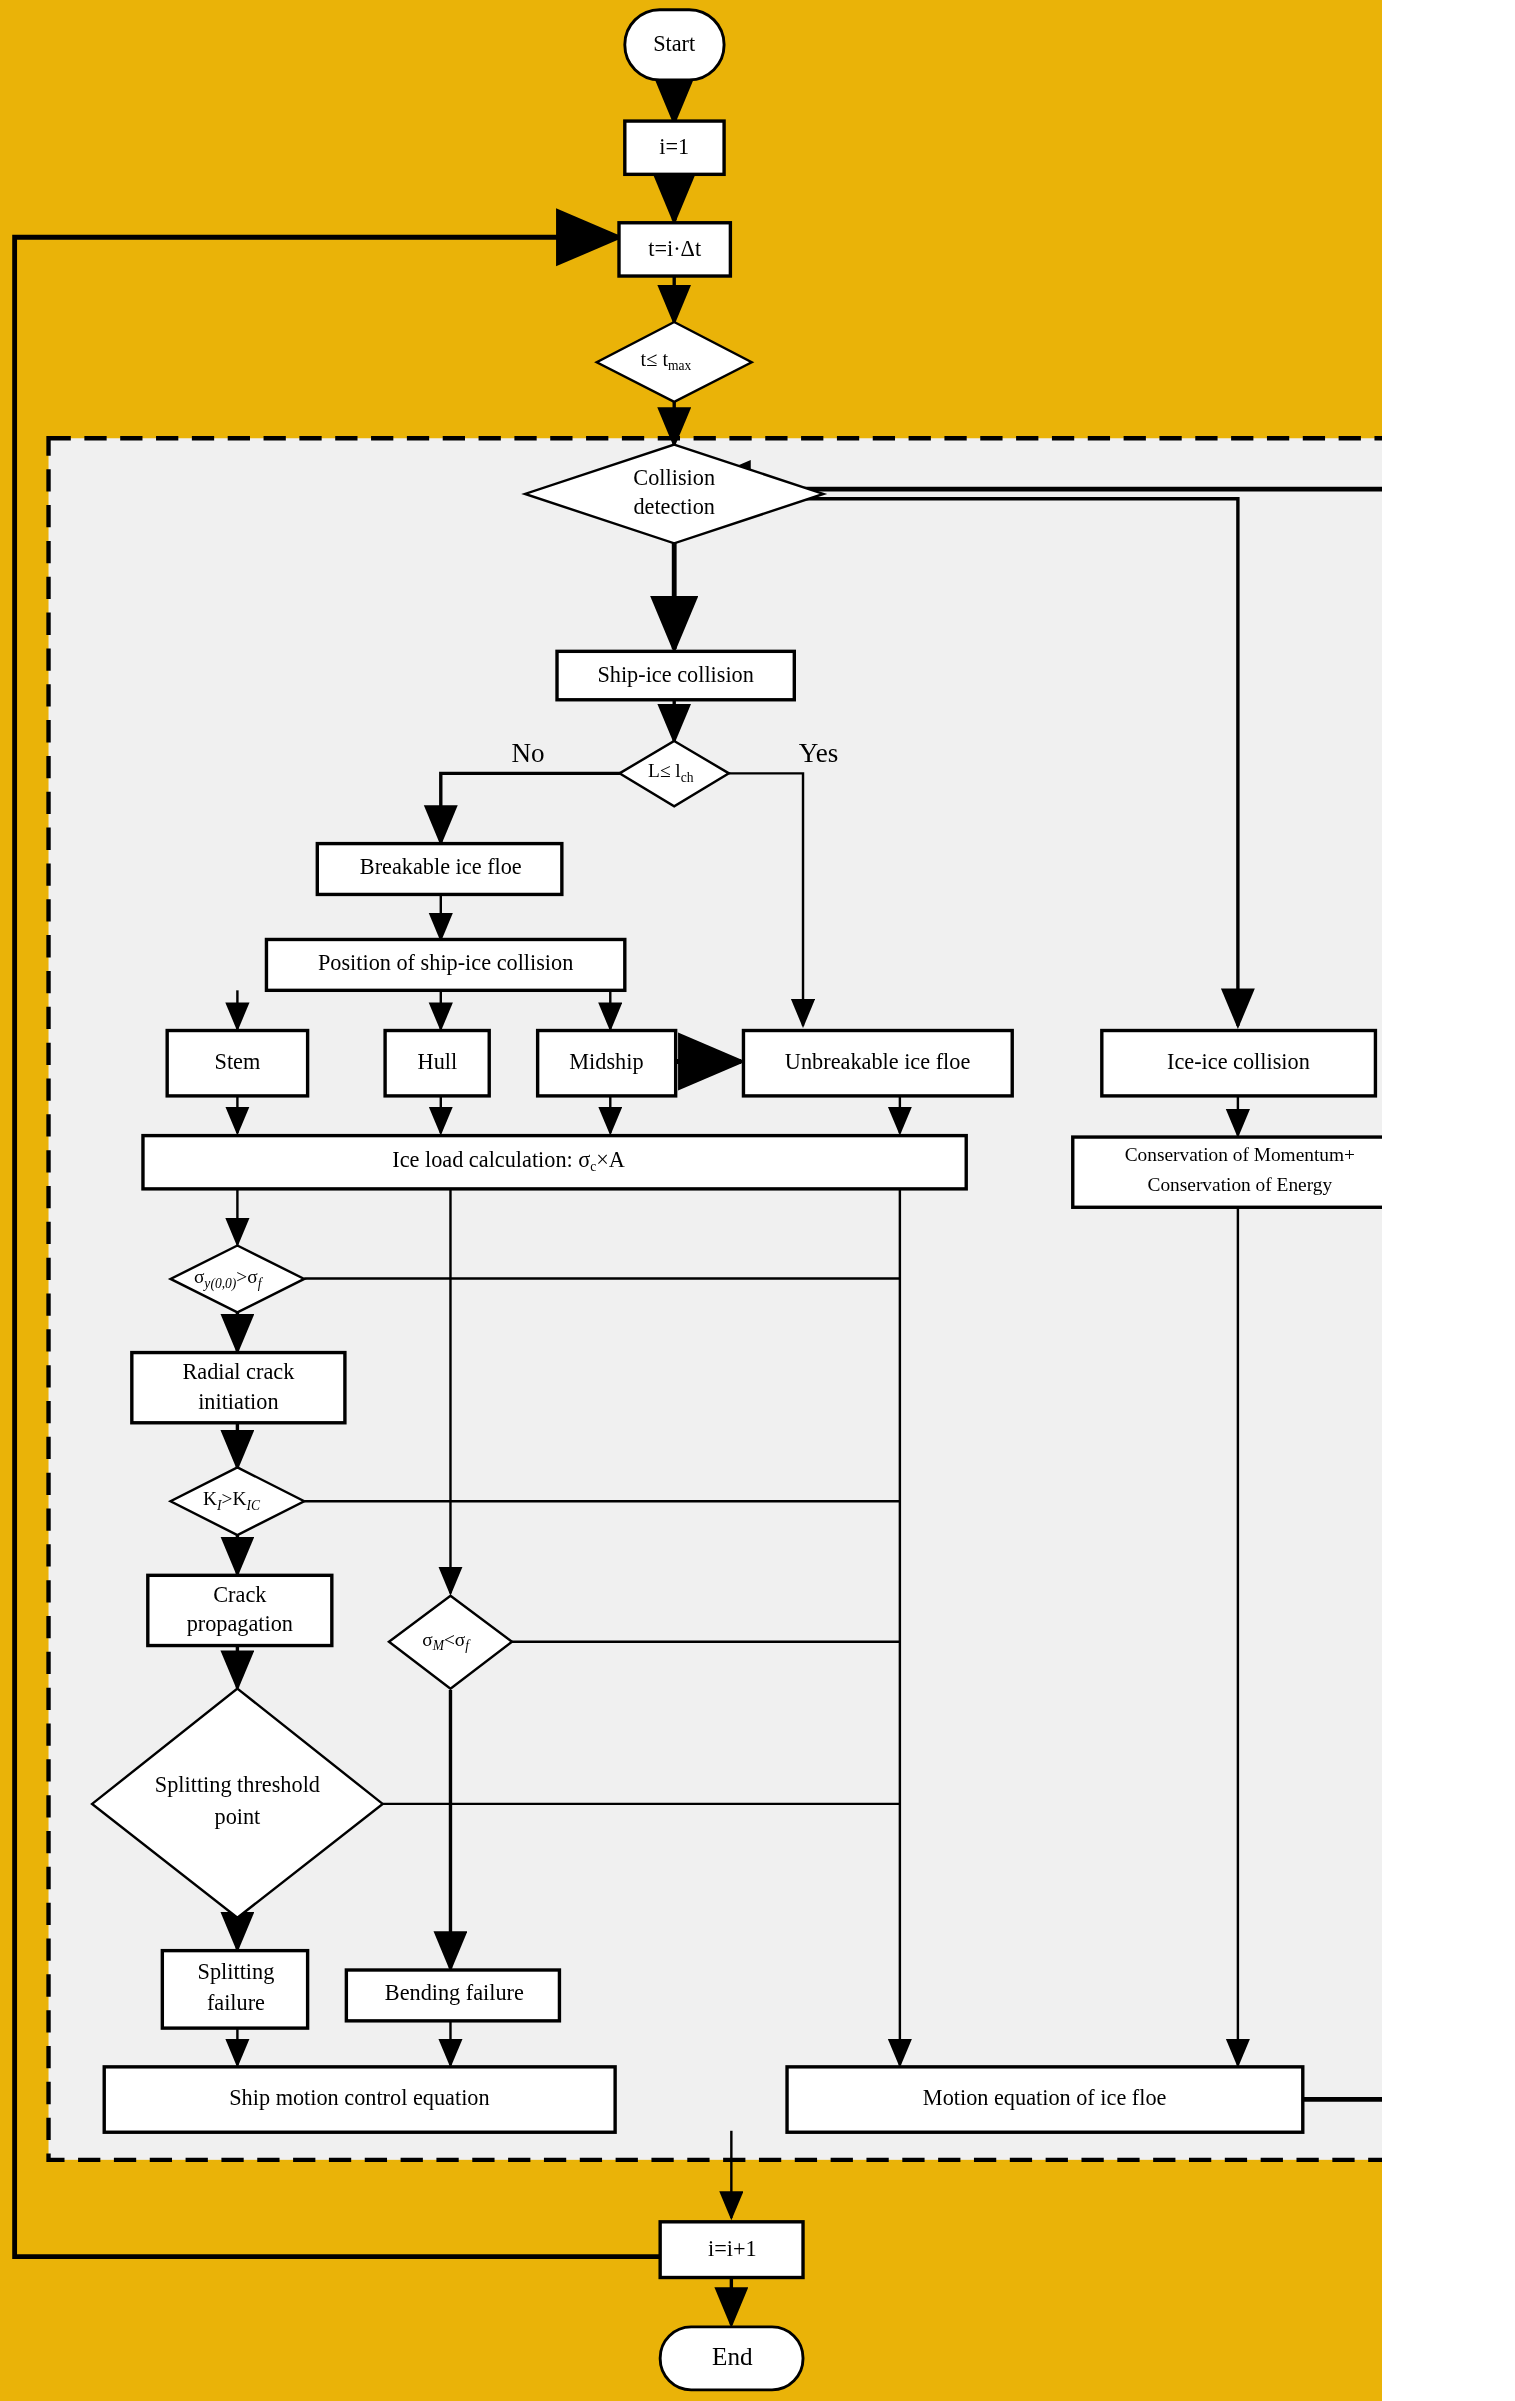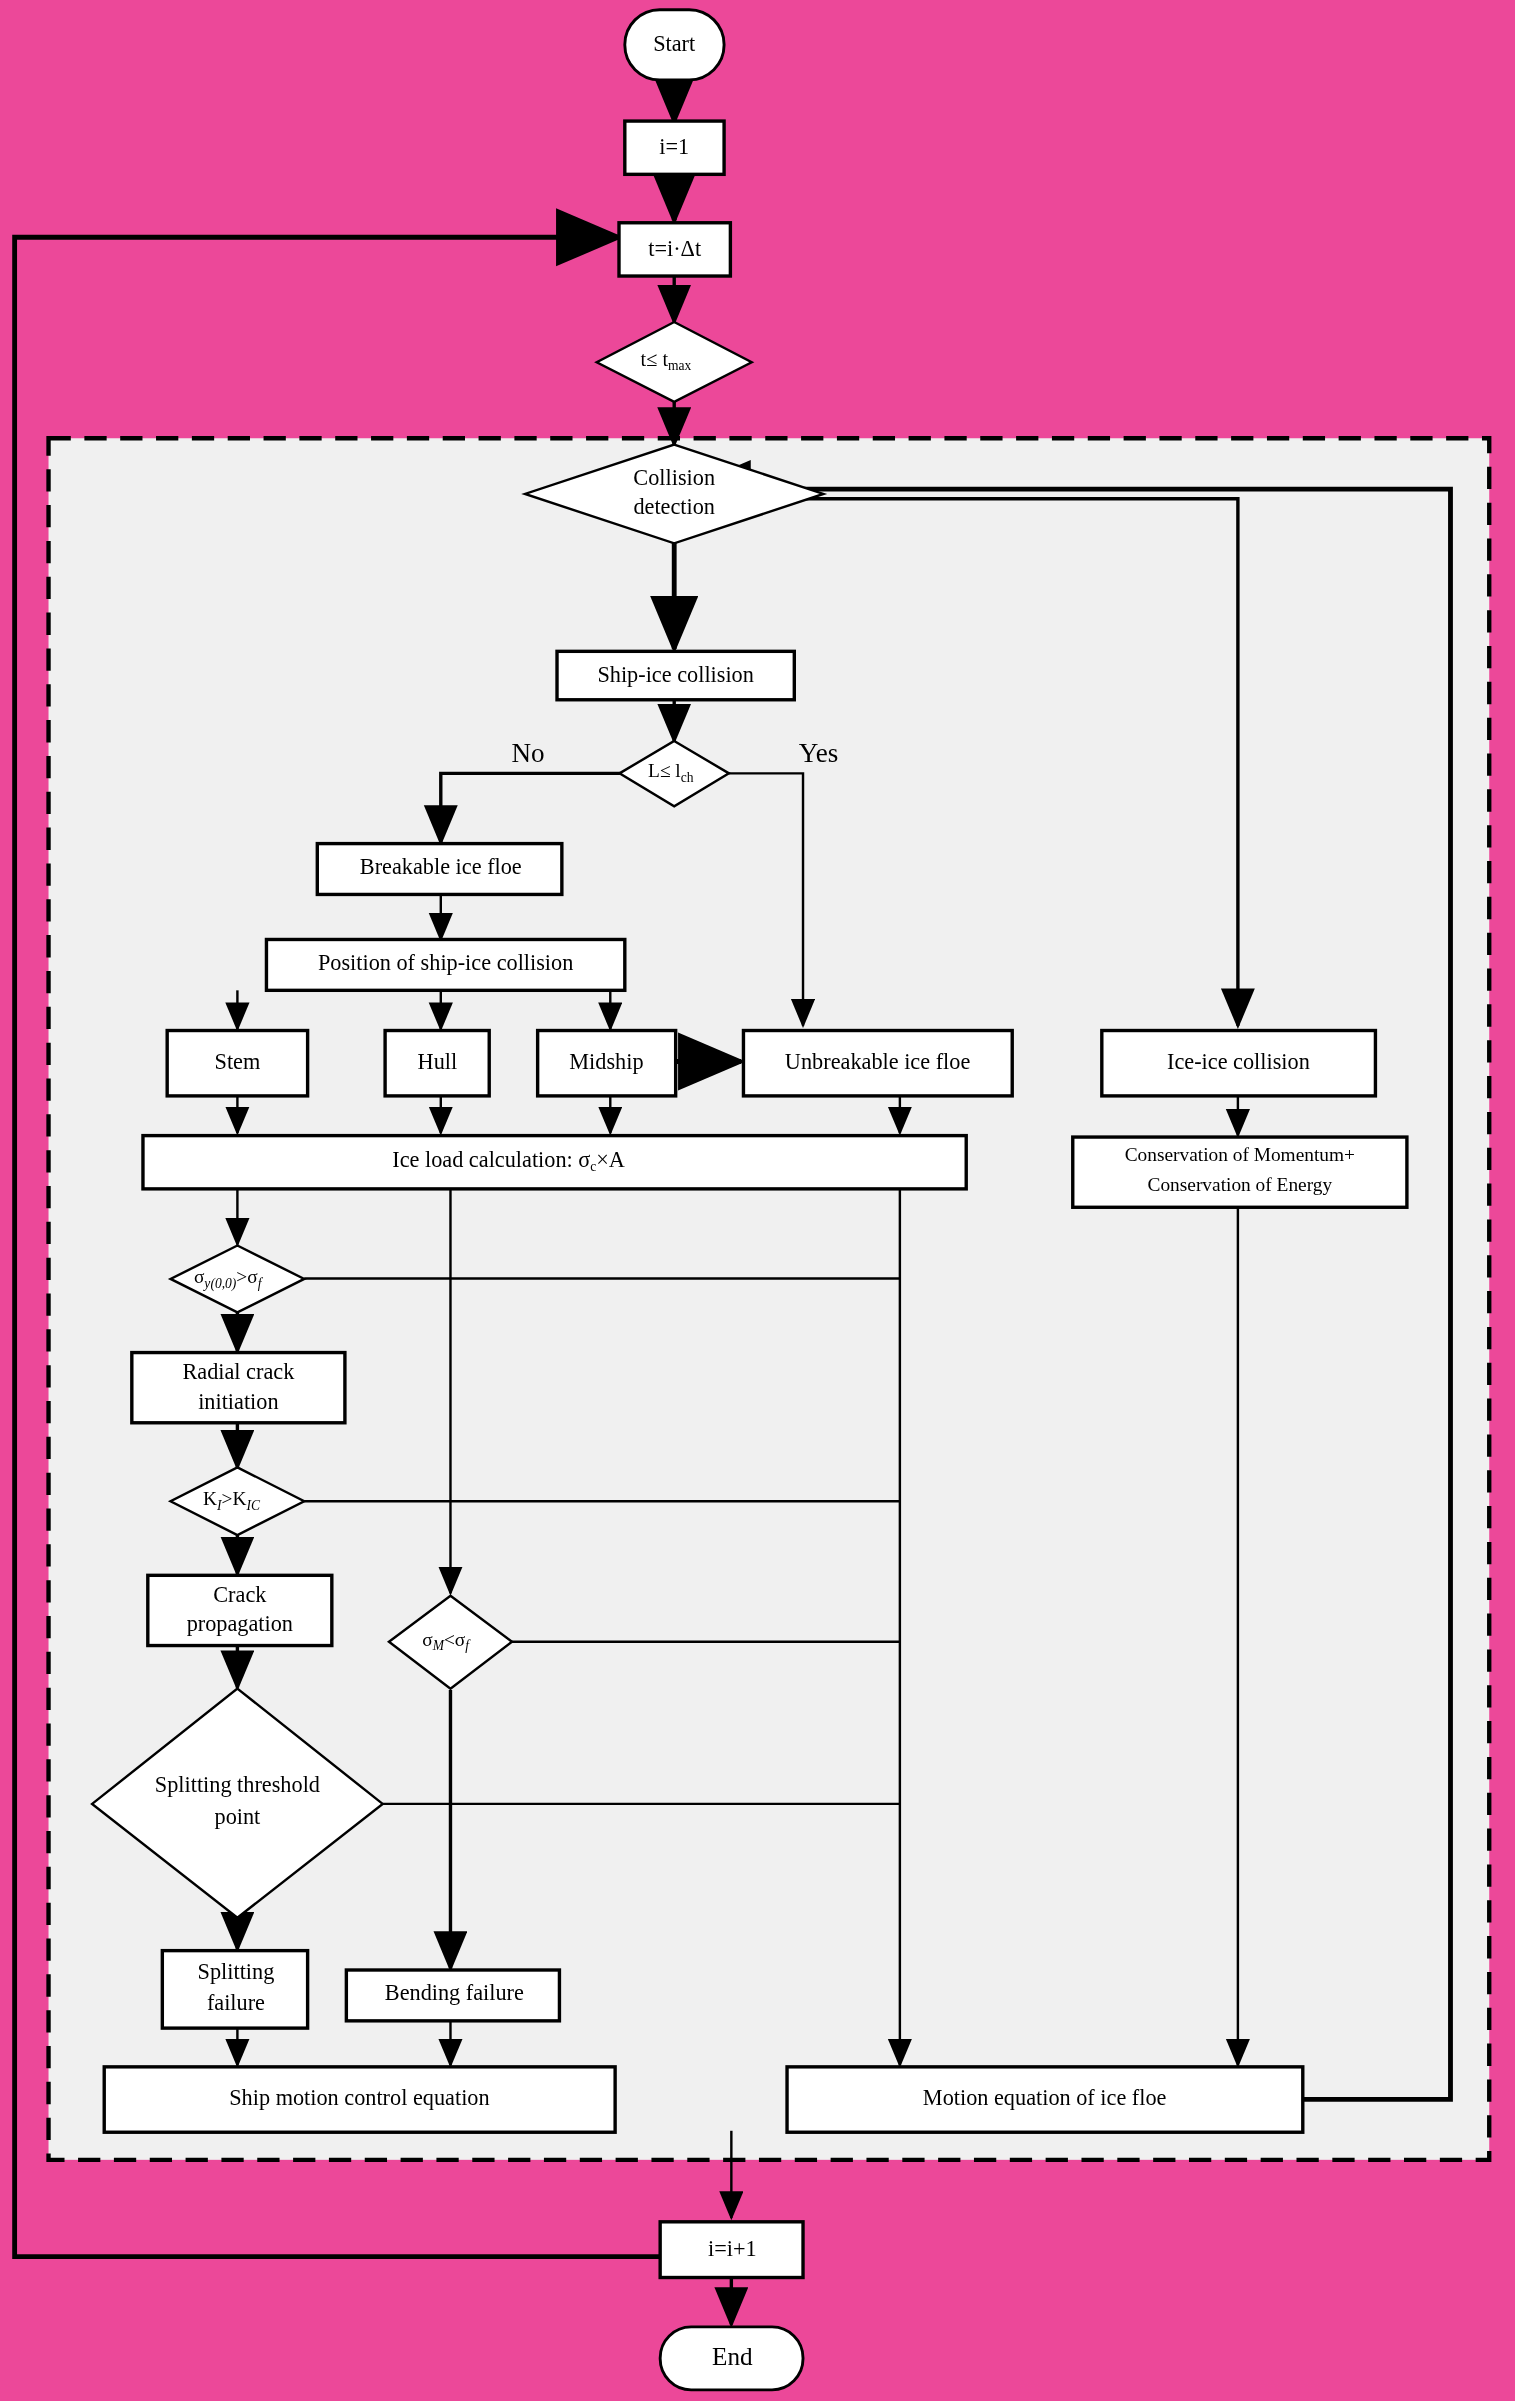--- a/index.html
+++ b/index.html
@@ -4,7 +4,7 @@
 <style>
   html,body{margin:0;padding:0;background:#ffffff;}
   body{font-family:"Liberation Serif","DejaVu Serif",serif;}
-  #stage{position:relative;width:1515px;height:2401px;background:#ec4899;overflow:hidden;}
+  #stage{position:relative;width:1382px;height:2401px;background:#eab308;overflow:hidden;}
   svg#flow{position:absolute;left:0;top:0;width:1515px;height:2401px;display:block;}
   .band{fill:#f0f0f0;stroke:none;}
   .dashband{fill:none;stroke:#000000;stroke-width:9;stroke-dasharray:46 28;}

